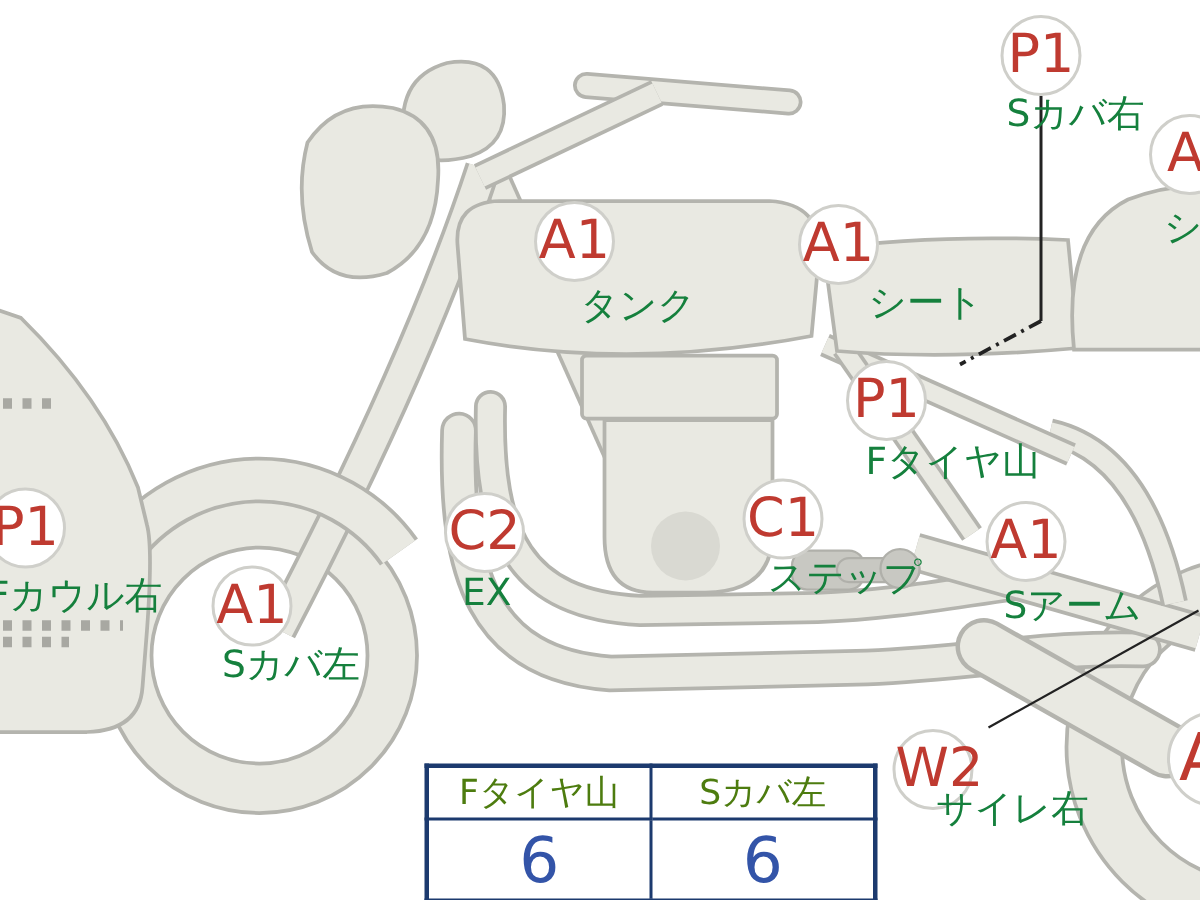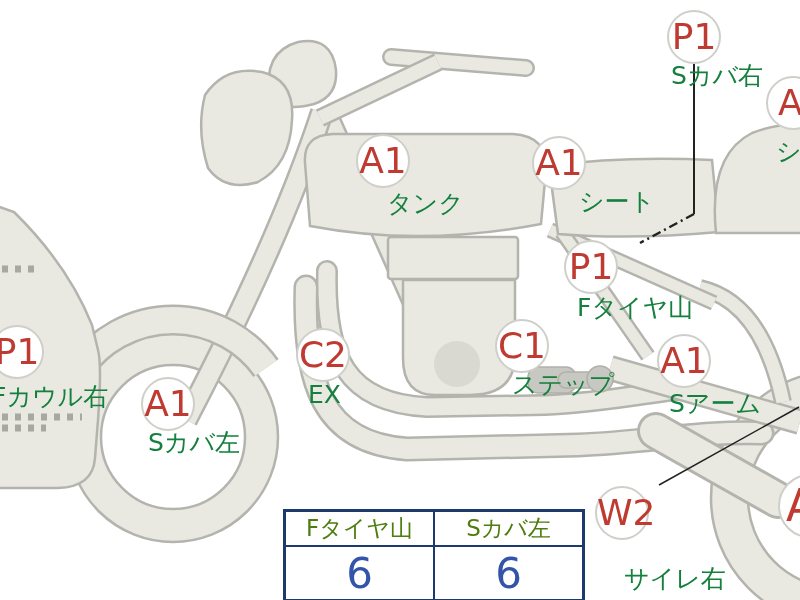--- a/index.html
+++ b/index.html
@@ -189,7 +189,7 @@
 
   <div class="marker">
     <div class="marker-circle" style="left:595px;top:486px">W2</div>
-    <div class="part-label" style="left:624px;top:564px">サイレ右</div>
+    <div class="part-label" style="left:624px;top:524px">サイレ右</div>
   </div>
 
   <div class="marker">

